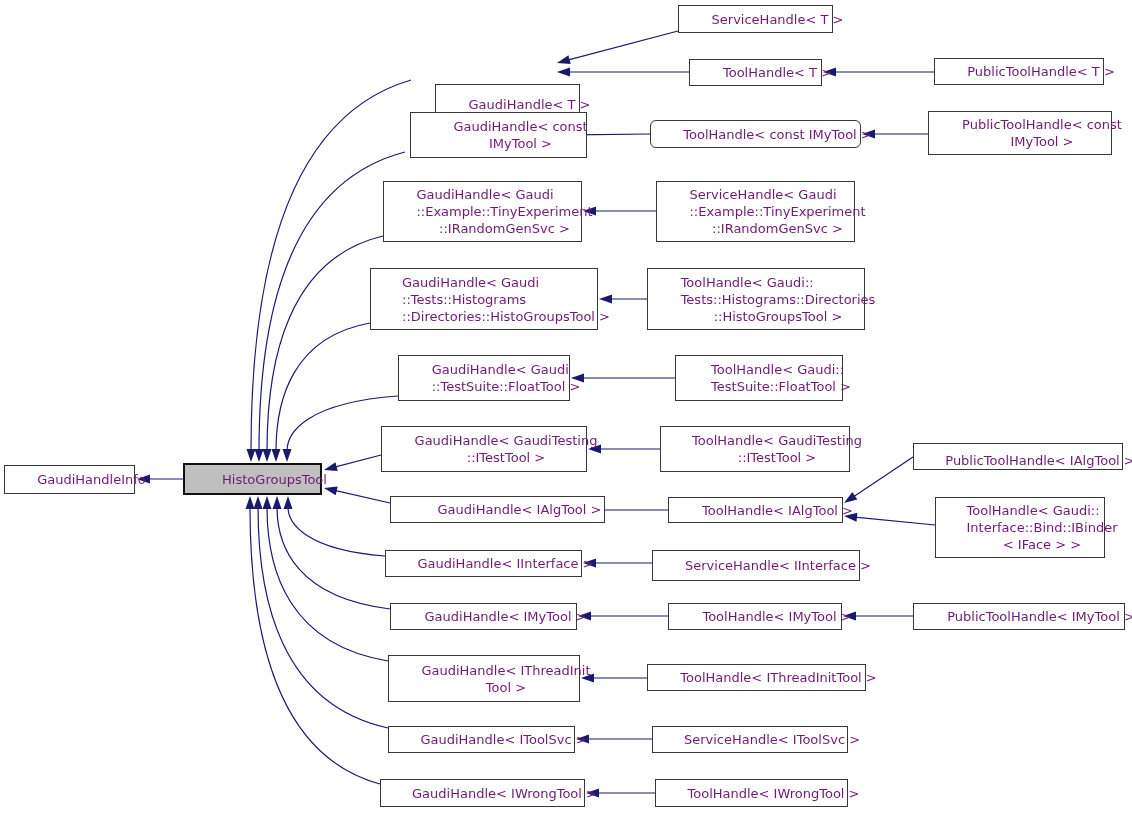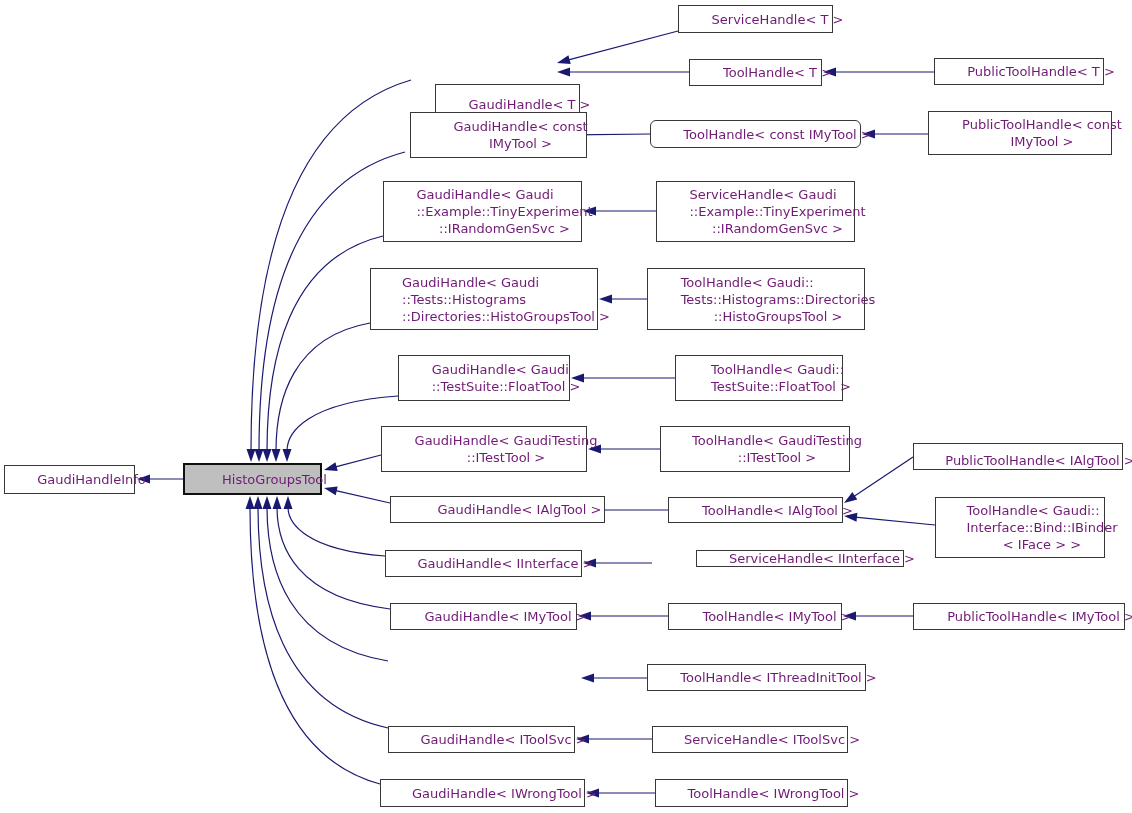--- a/index.html
+++ b/index.html
@@ -285,7 +285,7 @@
         <div class="line">ToolHandle&lt; IAlgTool &gt;</div>
       </div>
     </div>
-    <div class="node" style="left: 652px; top: 550px; width: 208px; height: 17px; margin-left: 44px;">
+    <div class="node" style="left: 652px; top: 550px; width: 208px; height: 31px;">
       <div class="block">
         <div class="line">ServiceHandle&lt; IInterface &gt;</div>
       </div>

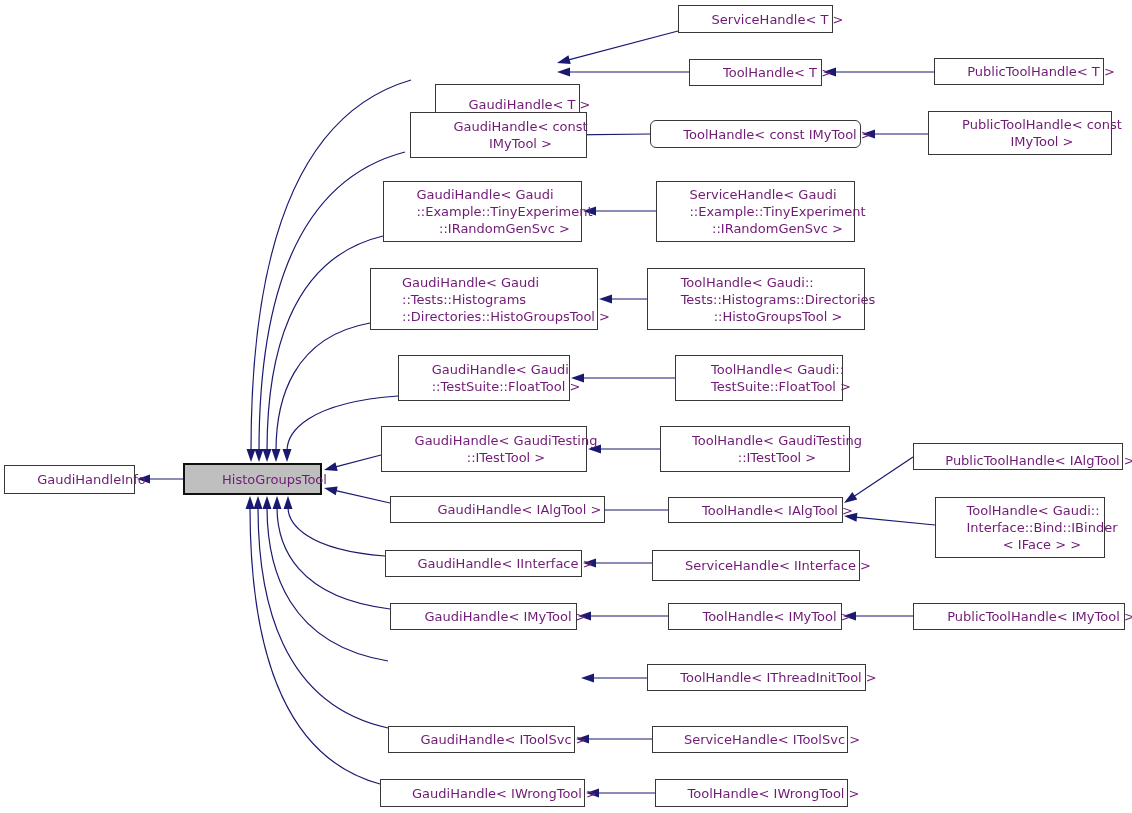--- a/index.html
+++ b/index.html
@@ -229,6 +229,12 @@
         <div class="line">GaudiHandle&lt; IMyTool &gt;</div>
       </div>
     </div>
+    <div class="node" style="left: 388px; top: 655px; width: 192px; height: 47px;">
+      <div class="block">
+        <div class="line">GaudiHandle&lt; IThreadInit</div>
+        <div class="line">Tool &gt;</div>
+      </div>
+    </div>
     <div class="node" style="left: 388px; top: 726px; width: 187px; height: 27px;">
       <div class="block">
         <div class="line">GaudiHandle&lt; IToolSvc &gt;</div>

